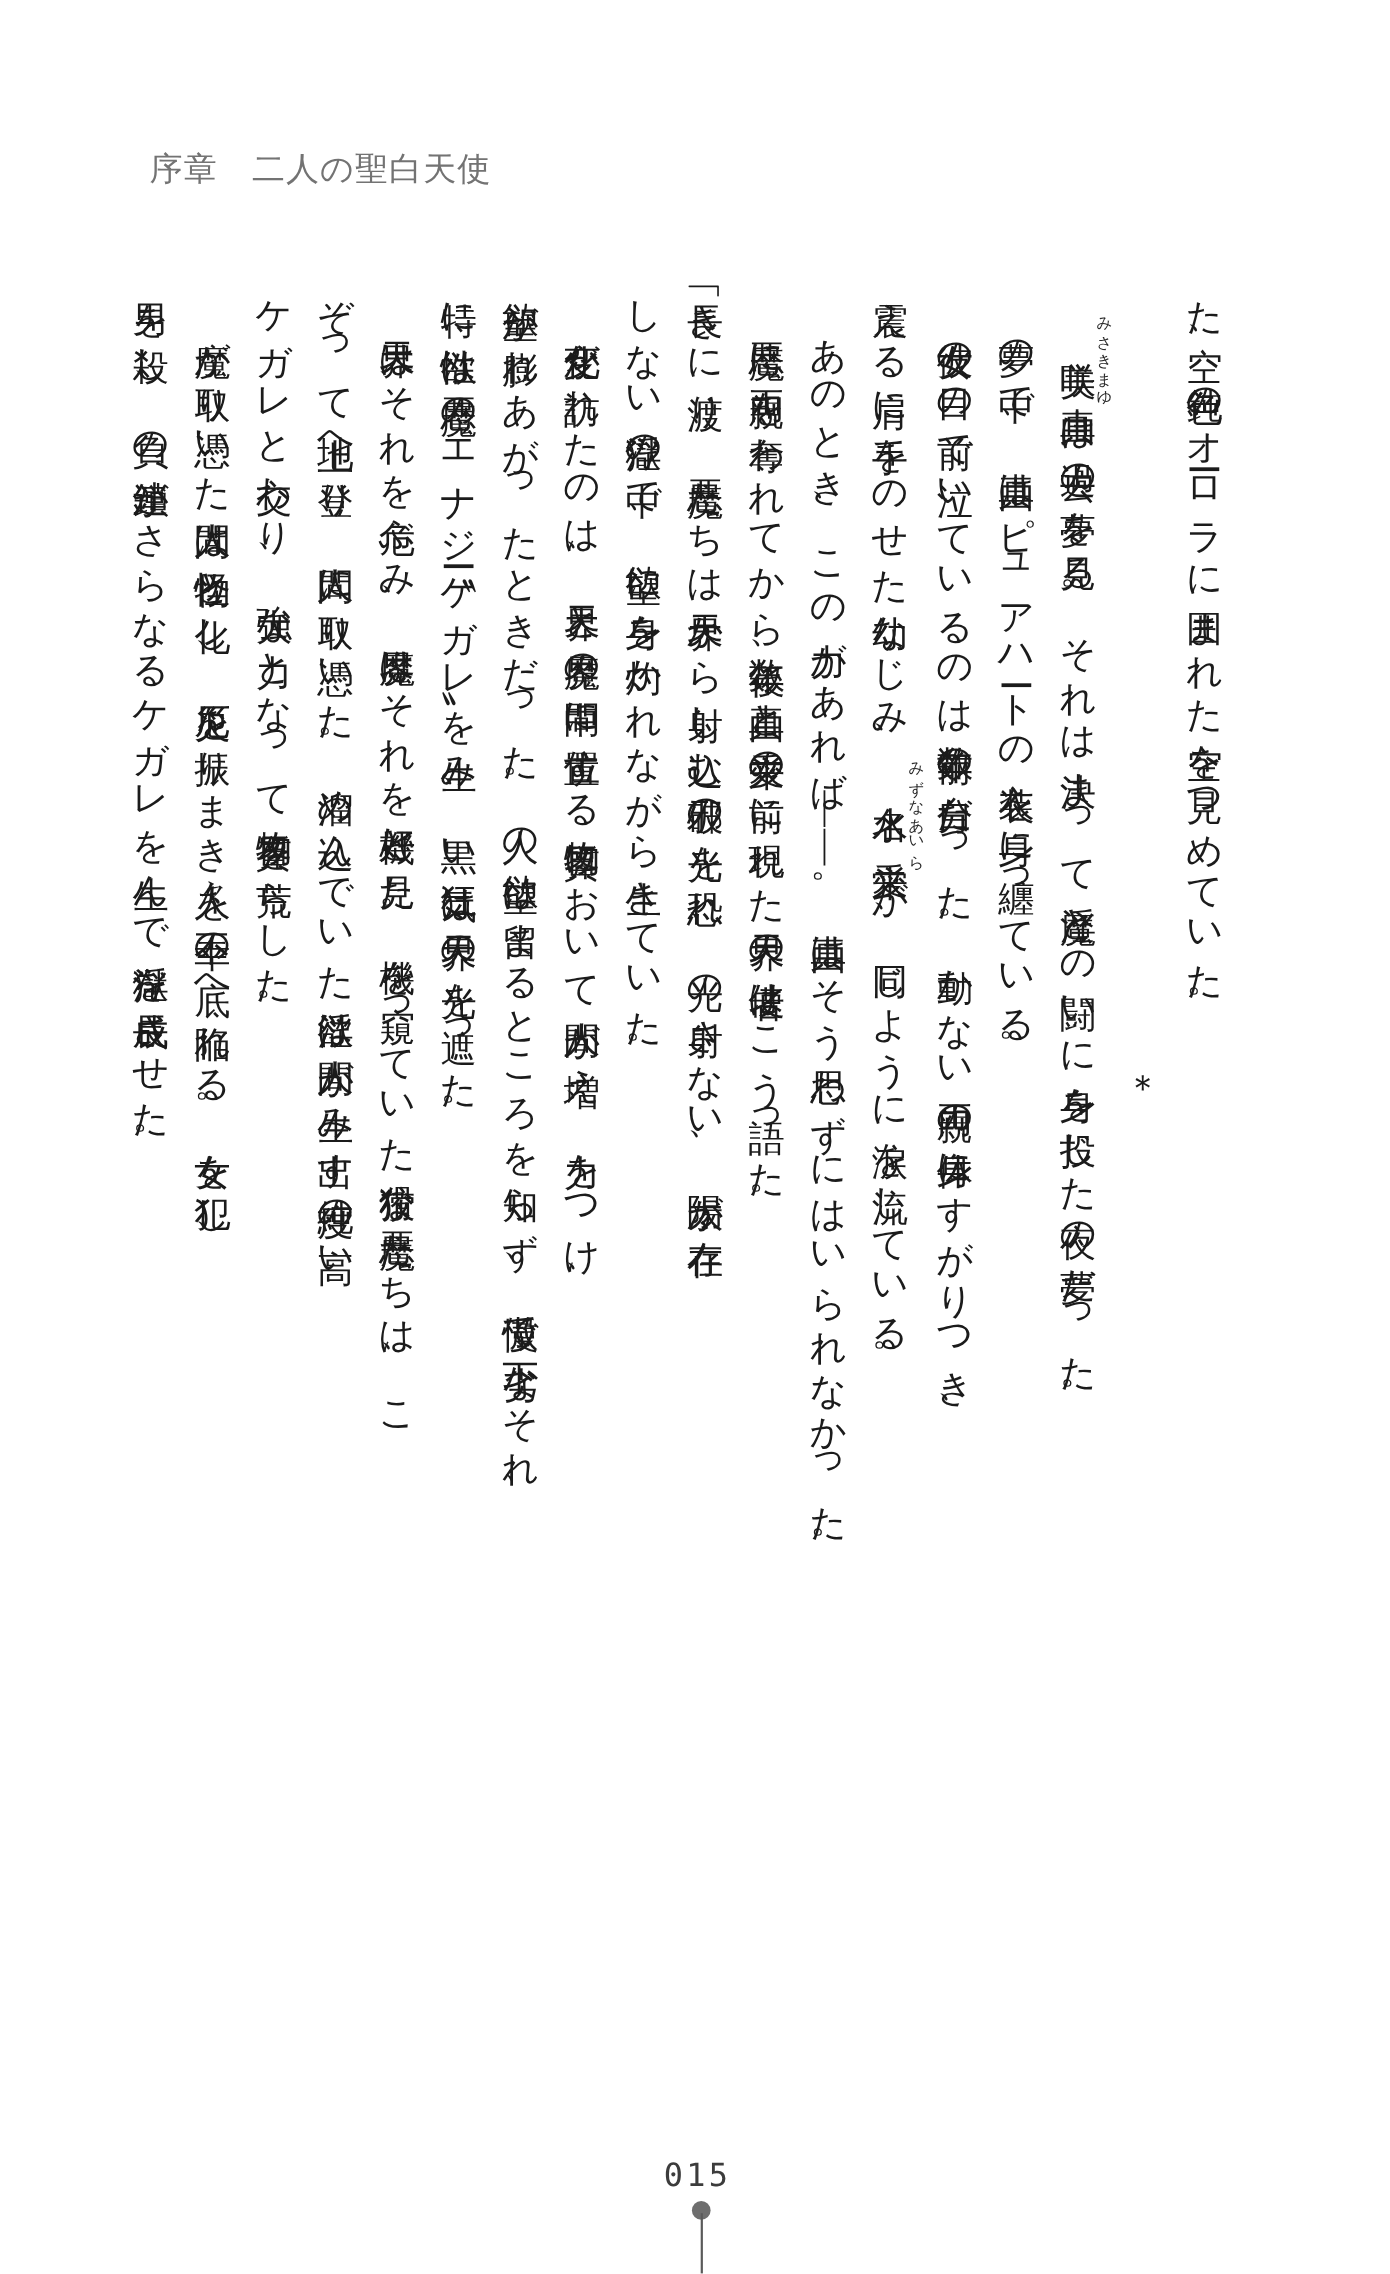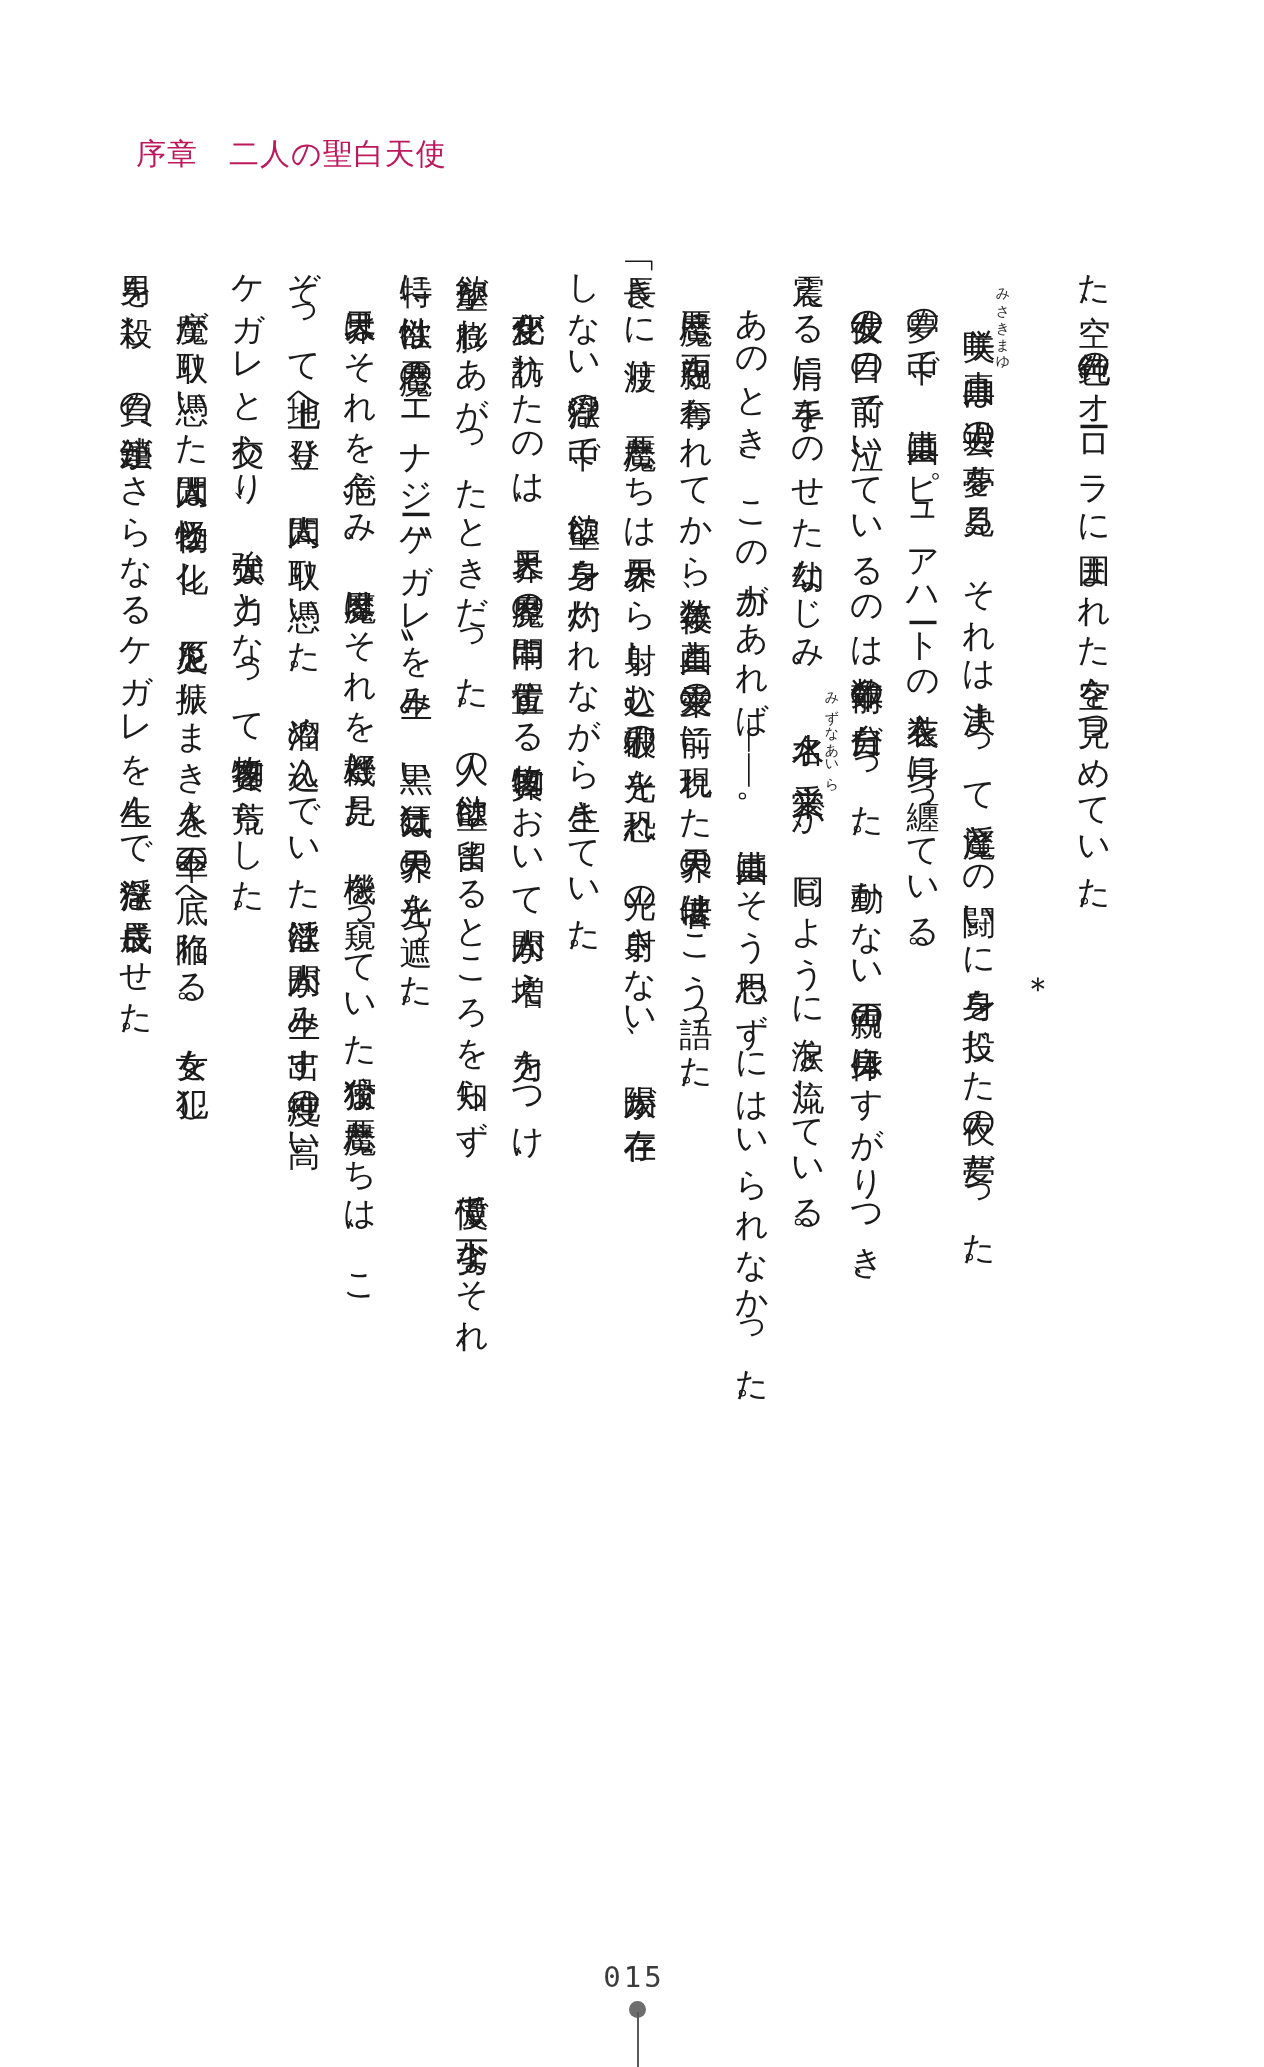--- a/index.html
+++ b/index.html
@@ -19,7 +19,7 @@
     font-size: 30px;
     letter-spacing: 1px;
     white-space: pre;
-    color: #be185d;
+    color: #737373;
   }
   .body-text {
     position: absolute;

